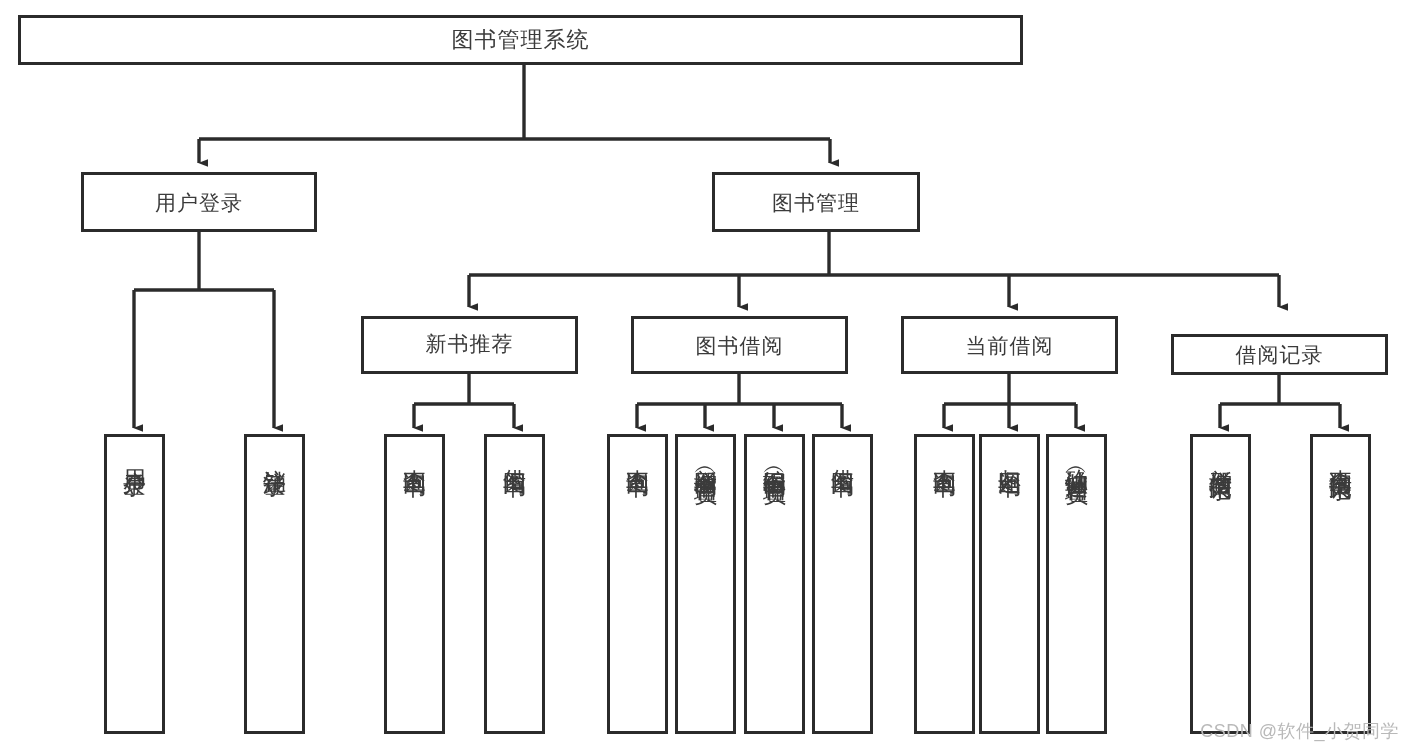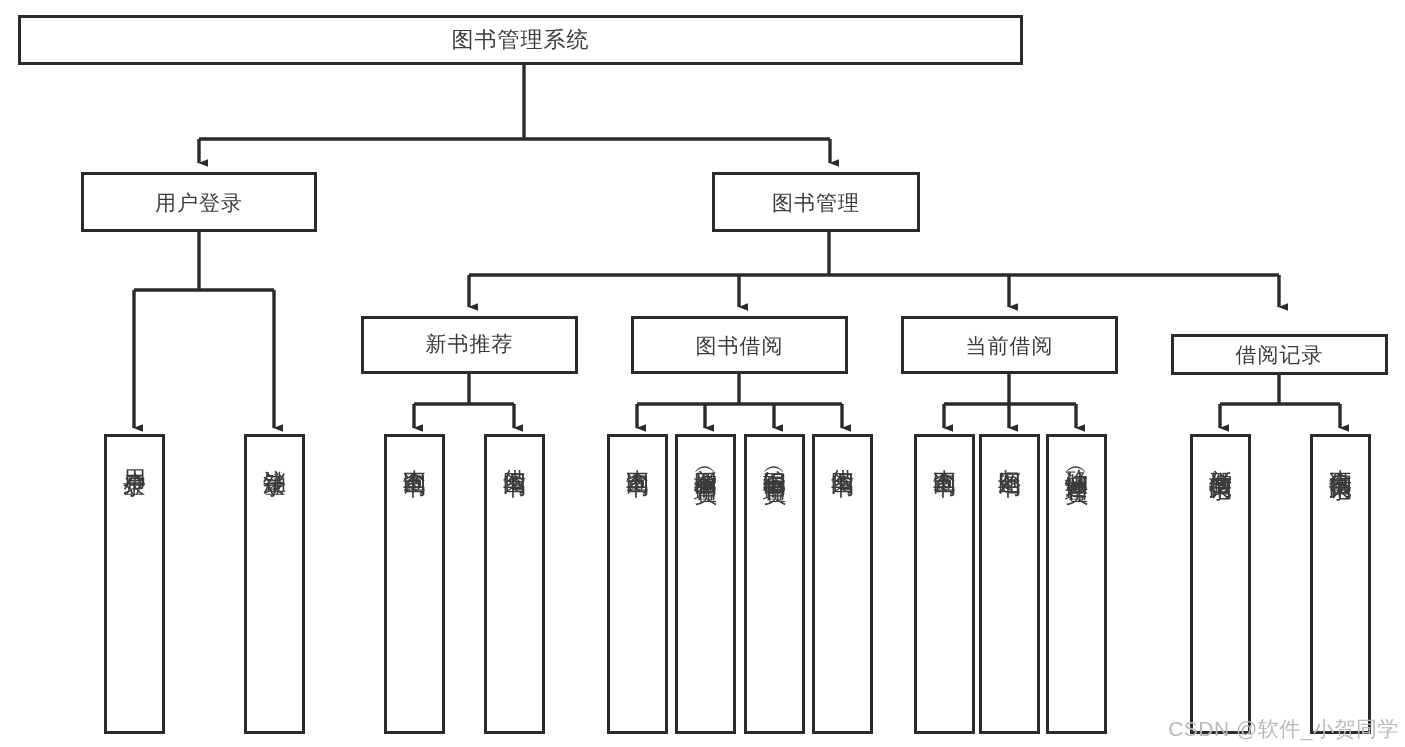--- a/index.html
+++ b/index.html
@@ -25,7 +25,7 @@
                white-space:nowrap;}
 
   .watermark{position:absolute;right:6px;bottom:4px;color:#b9b9b9;
-             font-size:21px;letter-spacing:.5px;white-space:nowrap;
+             font-size:18px;letter-spacing:.5px;white-space:nowrap;
              font-family:"Liberation Sans","DejaVu Sans",sans-serif;}
 </style>
 </head>

